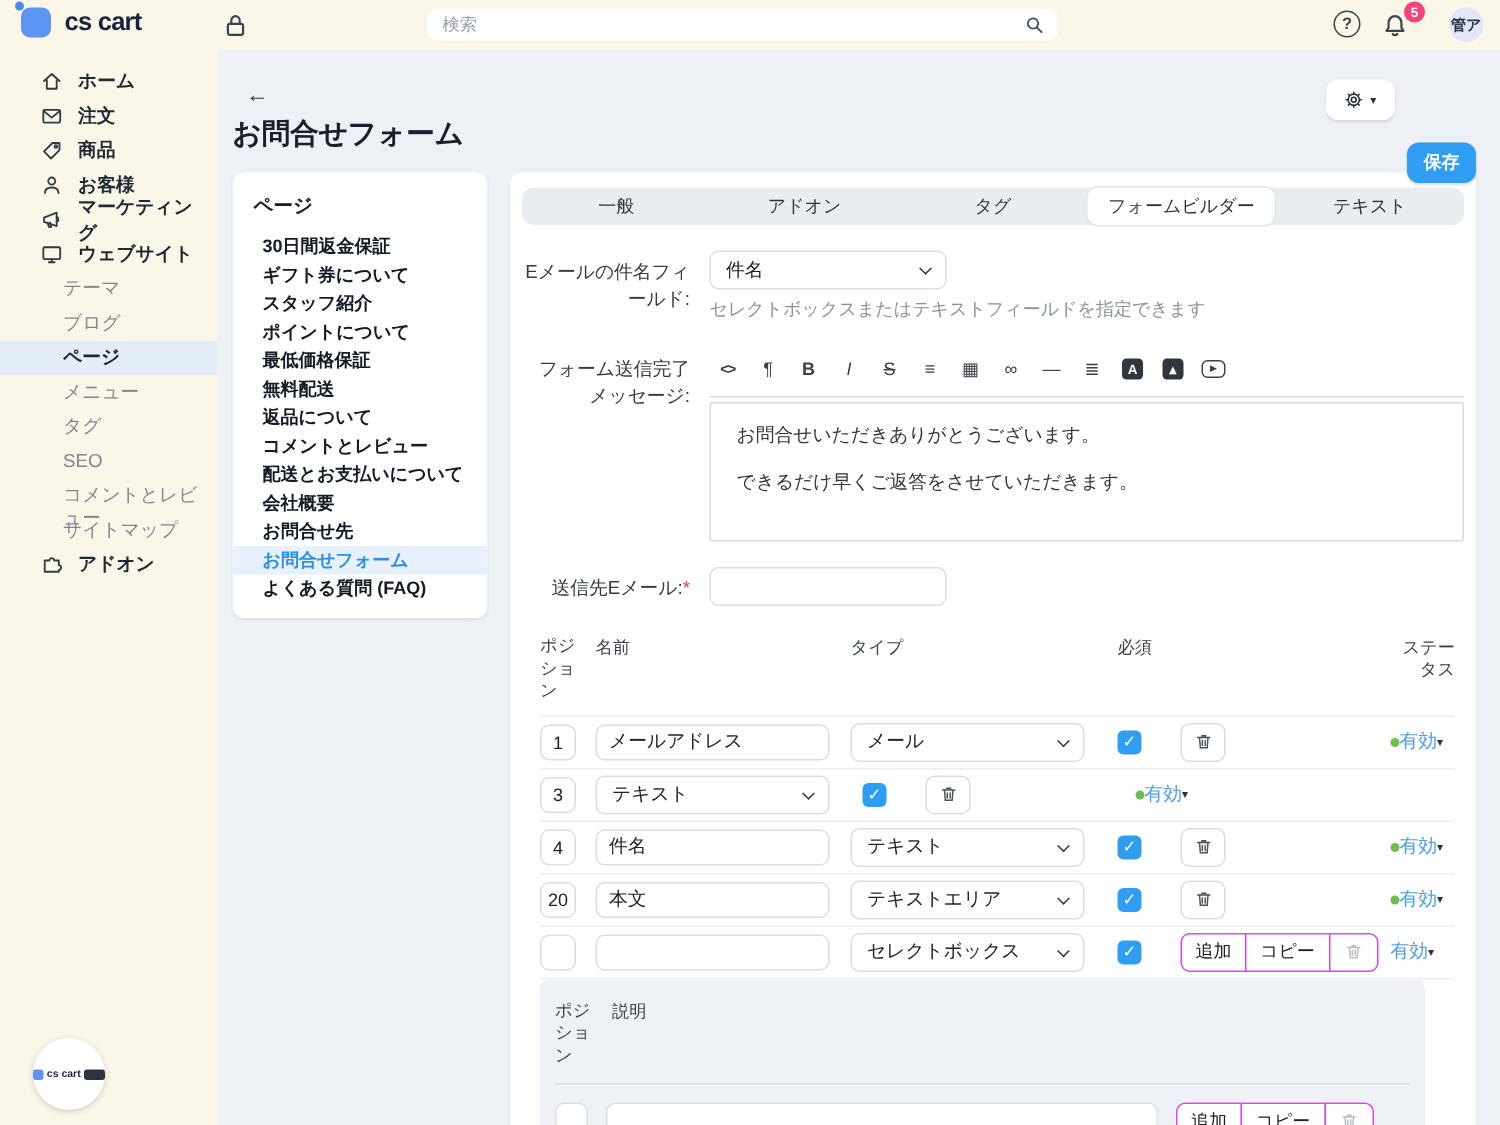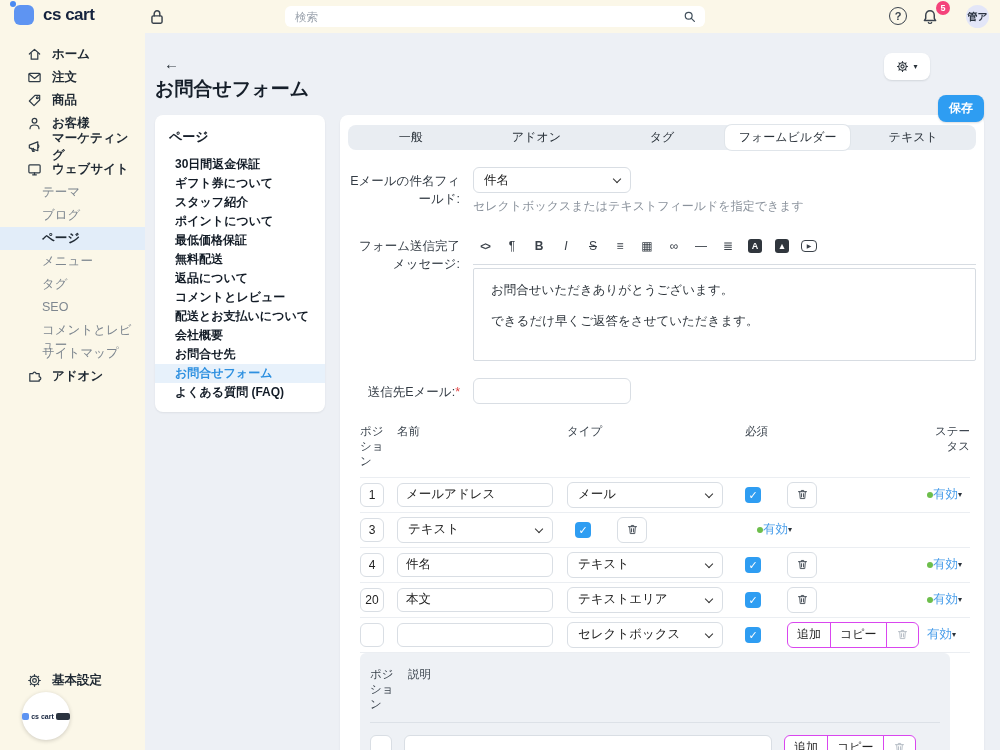--- a/index.html
+++ b/index.html
@@ -212,14 +212,6 @@
       </svg>
     <span>アドオン</span>
   </div>
-  <div class="side-item side-settings">
-    <svg width="15" height="15" viewBox="0 0 16 16" fill="none" stroke="#2F3B46" stroke-width="1.3" stroke-linecap="round">
-        <circle cx="8" cy="8" r="2"></circle>
-        <circle cx="8" cy="8" r="4.6"></circle>
-        <path d="M8 3.4 V1.8 M8 14.2 V12.6 M12.6 8 H14.2 M1.8 8 H3.4 M11.3 4.7 L12.4 3.6 M3.6 12.4 L4.7 11.3 M11.3 11.3 L12.4 12.4 M3.6 3.6 L4.7 4.7"></path>
-      </svg>
-    <span>基本設定</span>
-  </div>
   <div class="footer-logo">
     <span class="mini-mark"></span>
     <span class="mini-text">cs cart</span>

